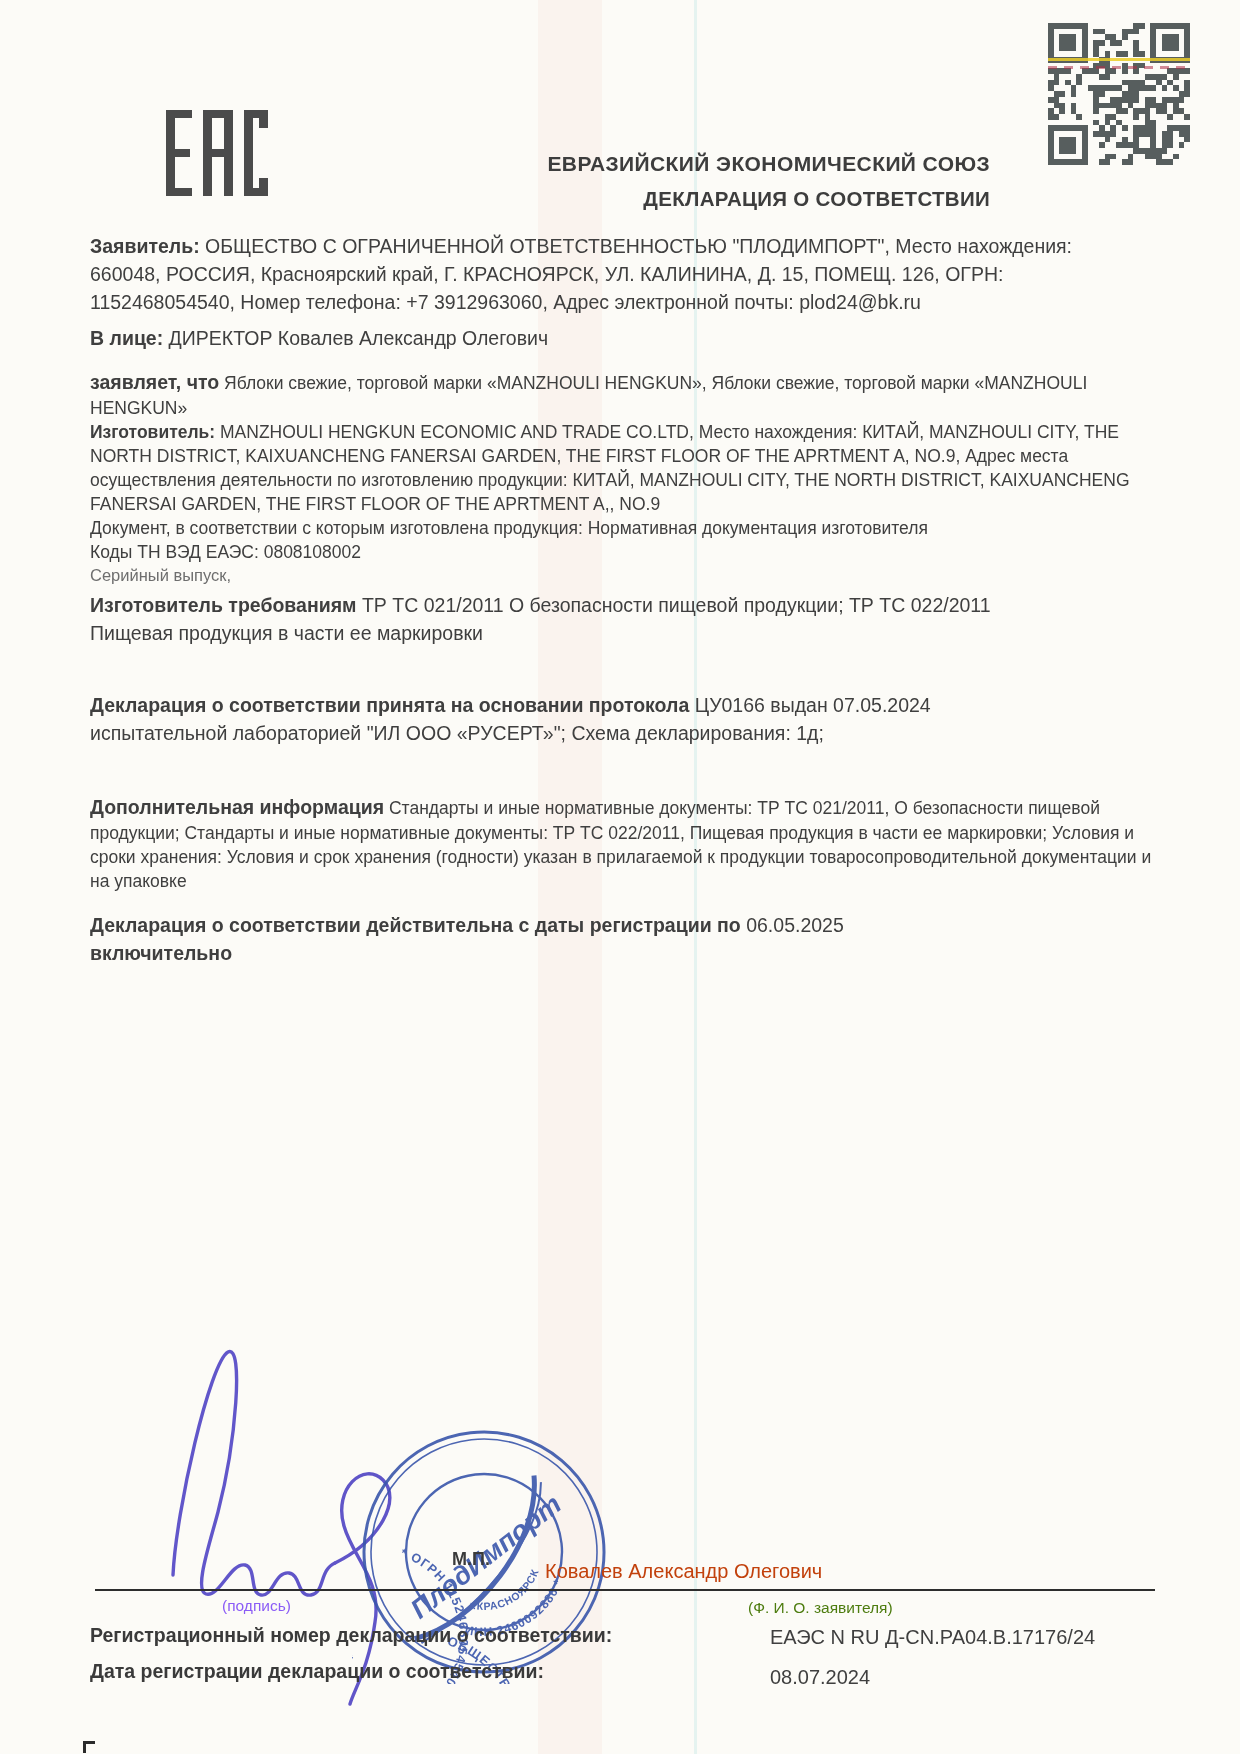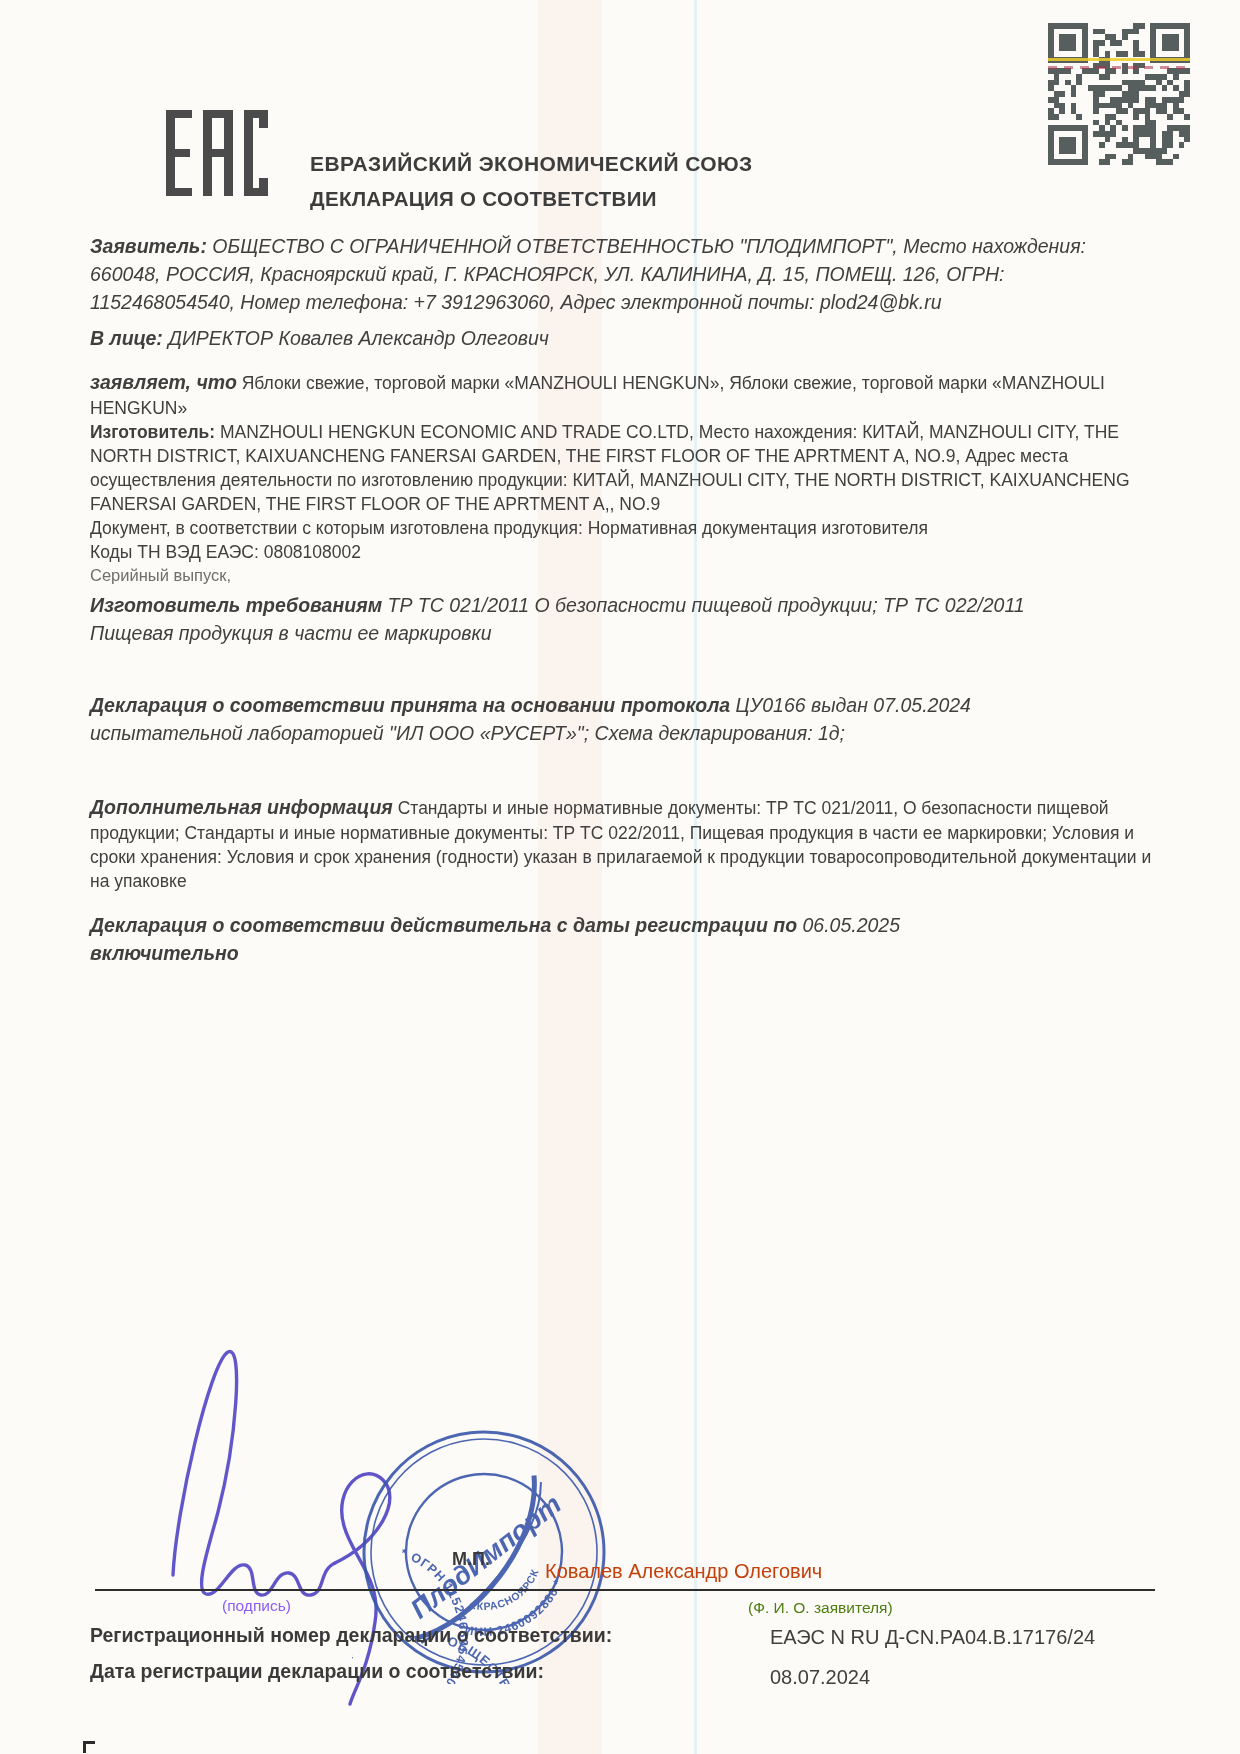--- a/index.html
+++ b/index.html
@@ -16,7 +16,7 @@
   .corner-mark { left:83px; top:1741px; width:12px; height:12px; border-left:3px solid #2b2b2b; border-top:3px solid #2b2b2b; }
   
   .eac-logo { left:166px; top:110px; }
-  .titles { left:310px; top:152px; width:680px; text-align:left; }
+  .titles { left:310px; top:152px; width:680px; text-align:right; }
   .title1 { font-size:21px; font-weight:bold; letter-spacing:0.4px; color:#3d3d3d; }
   .title2 { margin-top:11px; font-size:20.5px; font-weight:bold; letter-spacing:0.3px; color:#3d3d3d; }
   .qr-wrap { left:1048px; top:23px; width:142px; height:142px; }

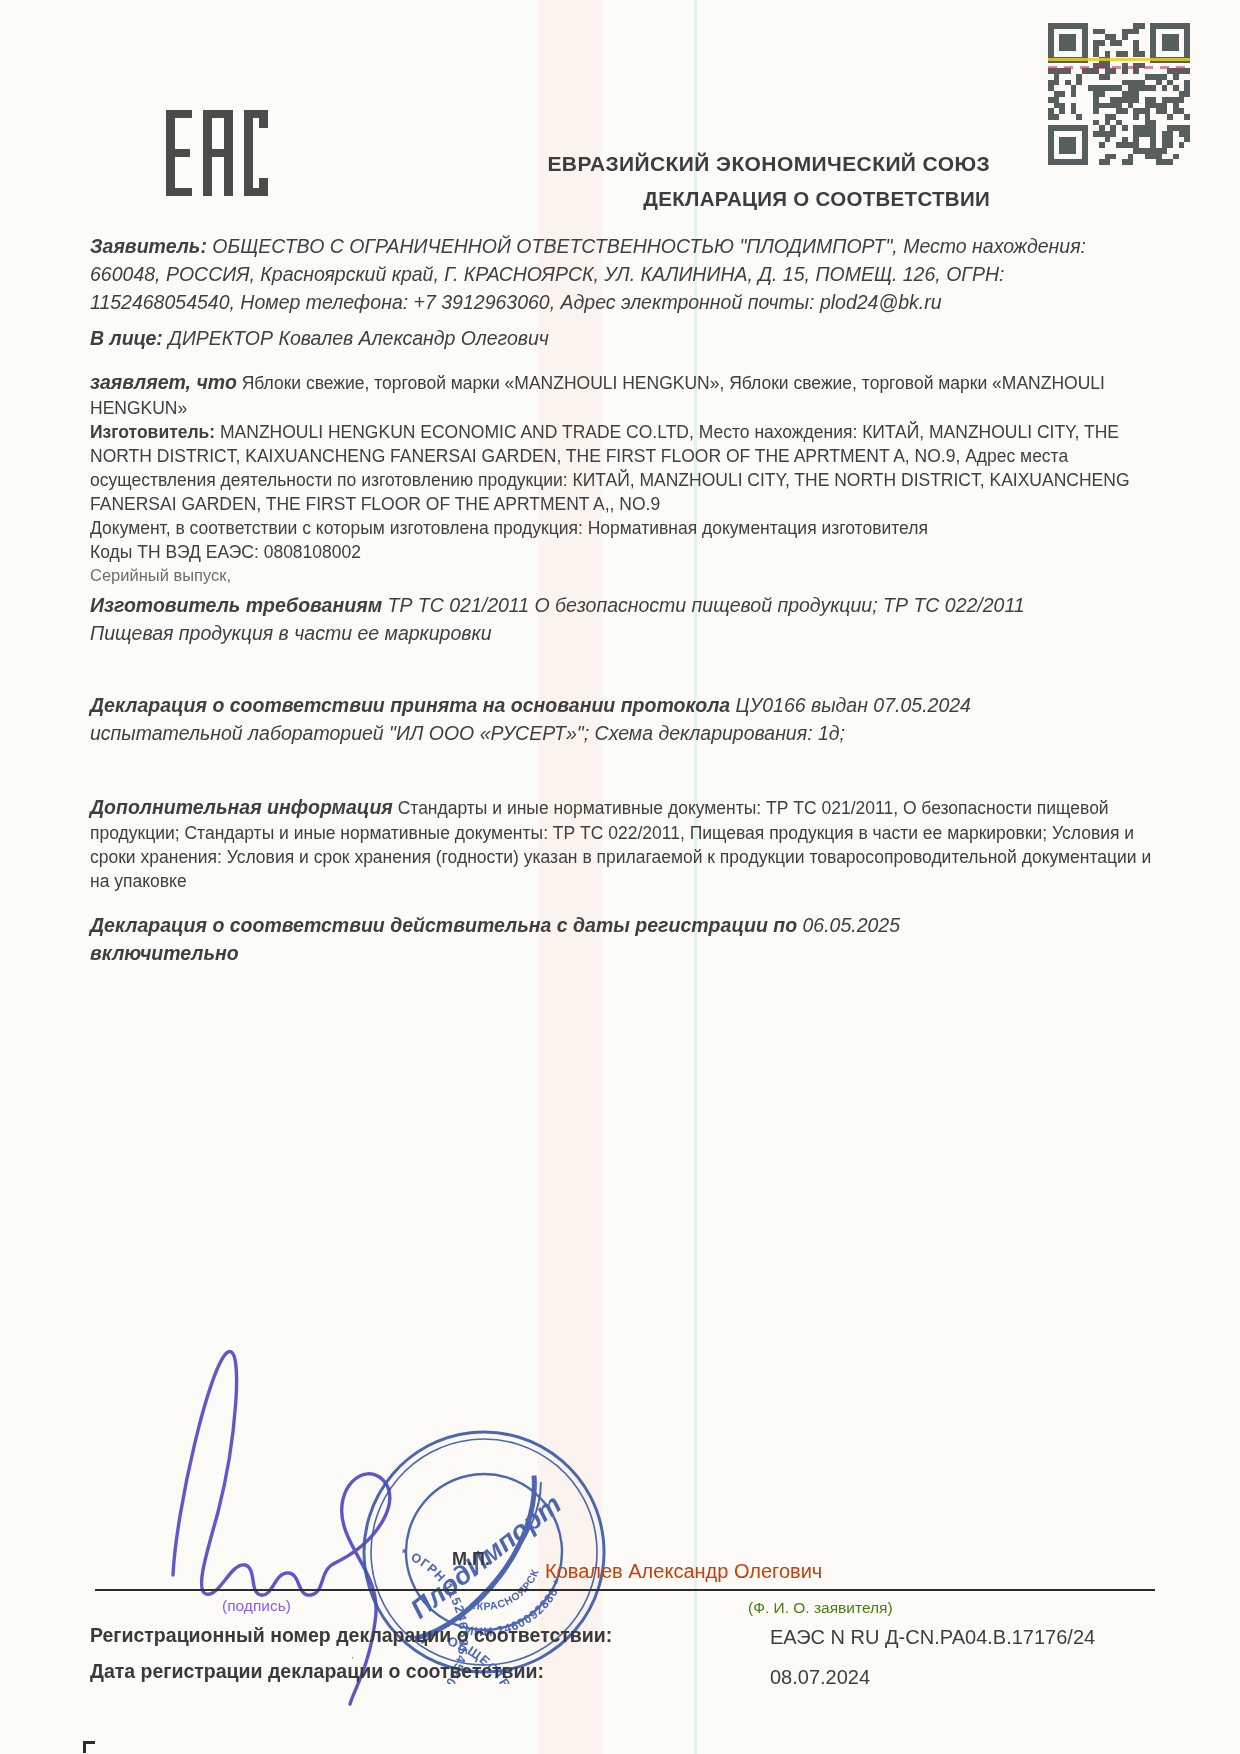--- a/index.html
+++ b/index.html
@@ -26,7 +26,7 @@
   
   .body-text { left:90px; top:232px; width:1068px; }
   .para { margin:0; }
-  .lg { font-size:19.5px; line-height:28px;font-style:italic; }
+  .lg { font-size:19.5px; line-height:28px; }
   .sm { font-size:17.5px; line-height:24px; }
   .muted { color:#6e6e6e; font-size:16.5px; line-height:23px; }
   .b { font-weight:bold; }

